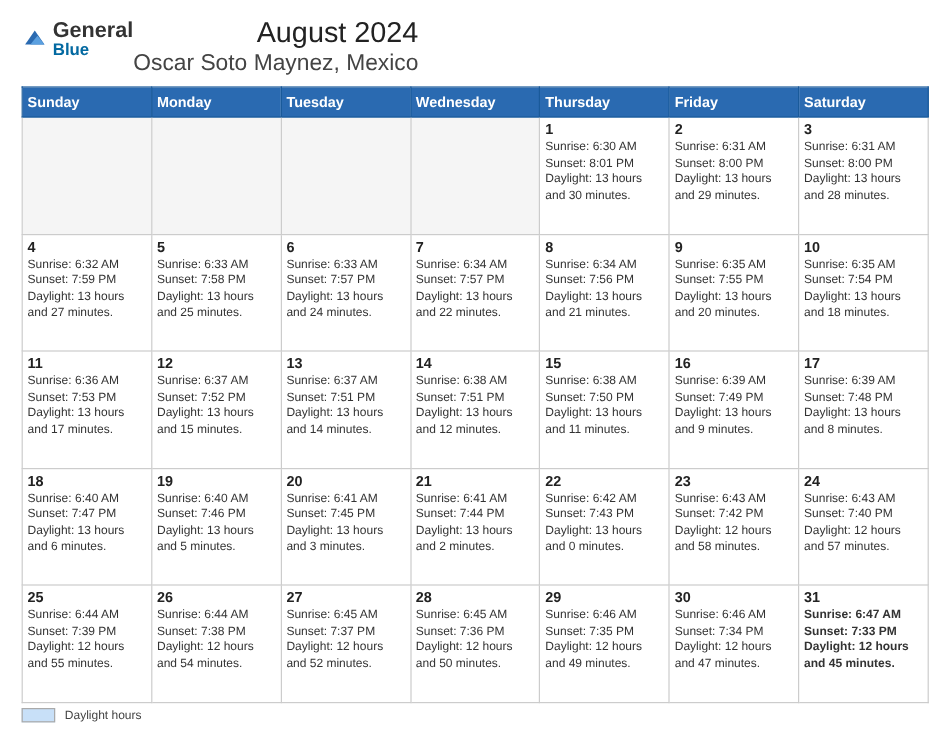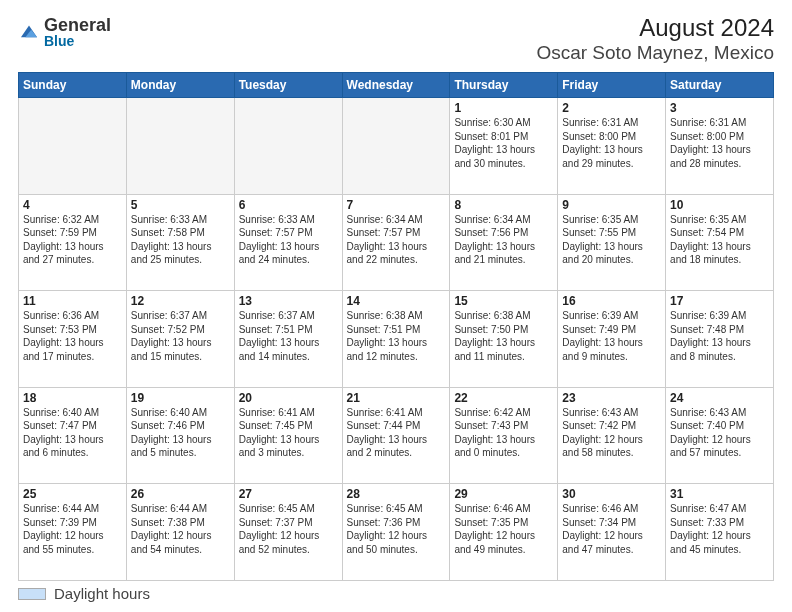--- a/index.html
+++ b/index.html
@@ -19,7 +19,7 @@
     }
     .header {
       display: flex;
-      justify-content: space-between;
+      justify-content: flex-start;
       align-items: flex-start;
       margin-bottom: 8px;
     }

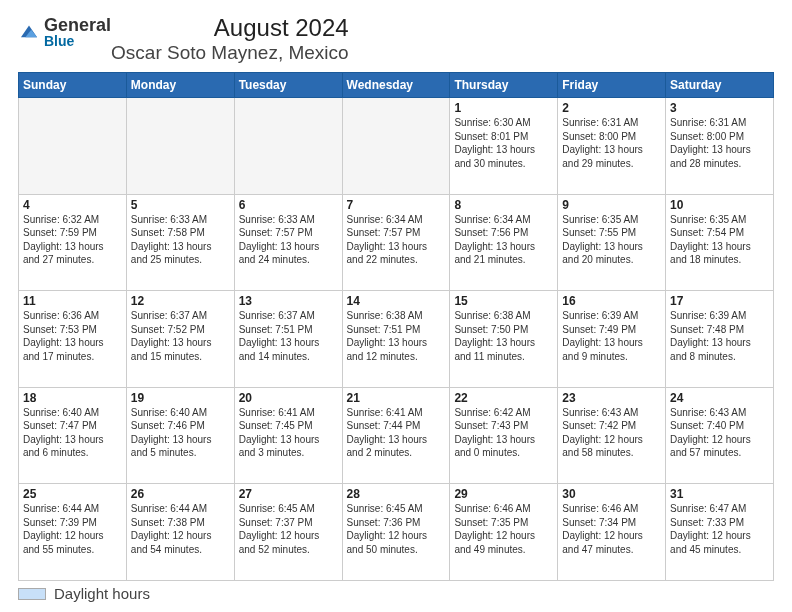--- a/index.html
+++ b/index.html
@@ -377,7 +377,7 @@
           </td>
           <td>
             <span class="day-num">31</span>
-            <div class="day-info" style="white-space: pre-line;">Sunrise: 6:47 AM
+            <div class="day-info" style="white-space: pre-line; font-weight: bold;">Sunrise: 6:47 AM
 Sunset: 7:33 PM
 Daylight: 12 hours
 and 45 minutes.</div>

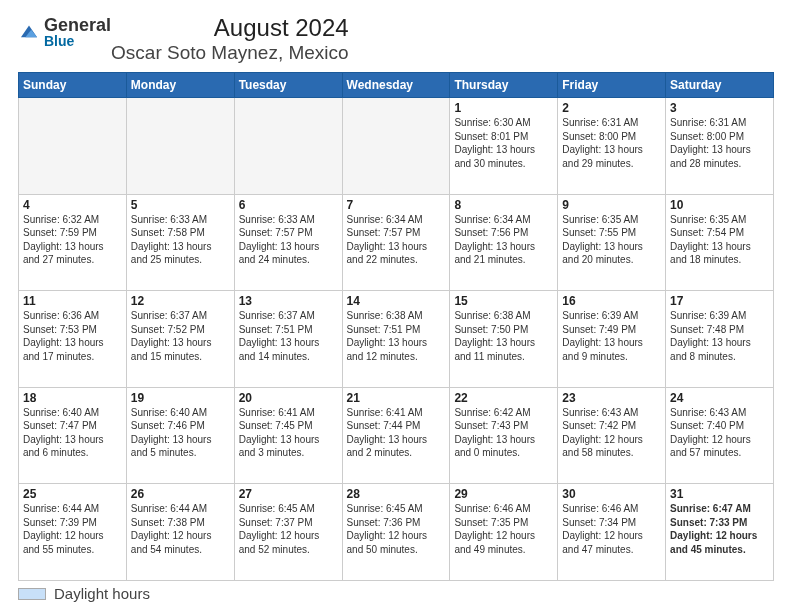--- a/index.html
+++ b/index.html
@@ -107,7 +107,7 @@
       align-items: center;
       gap: 8px;
       margin-top: 4px;
-      font-size: 15px;
+      font-size: 10px;
       color: #444;
     }
     .footer-swatch {

